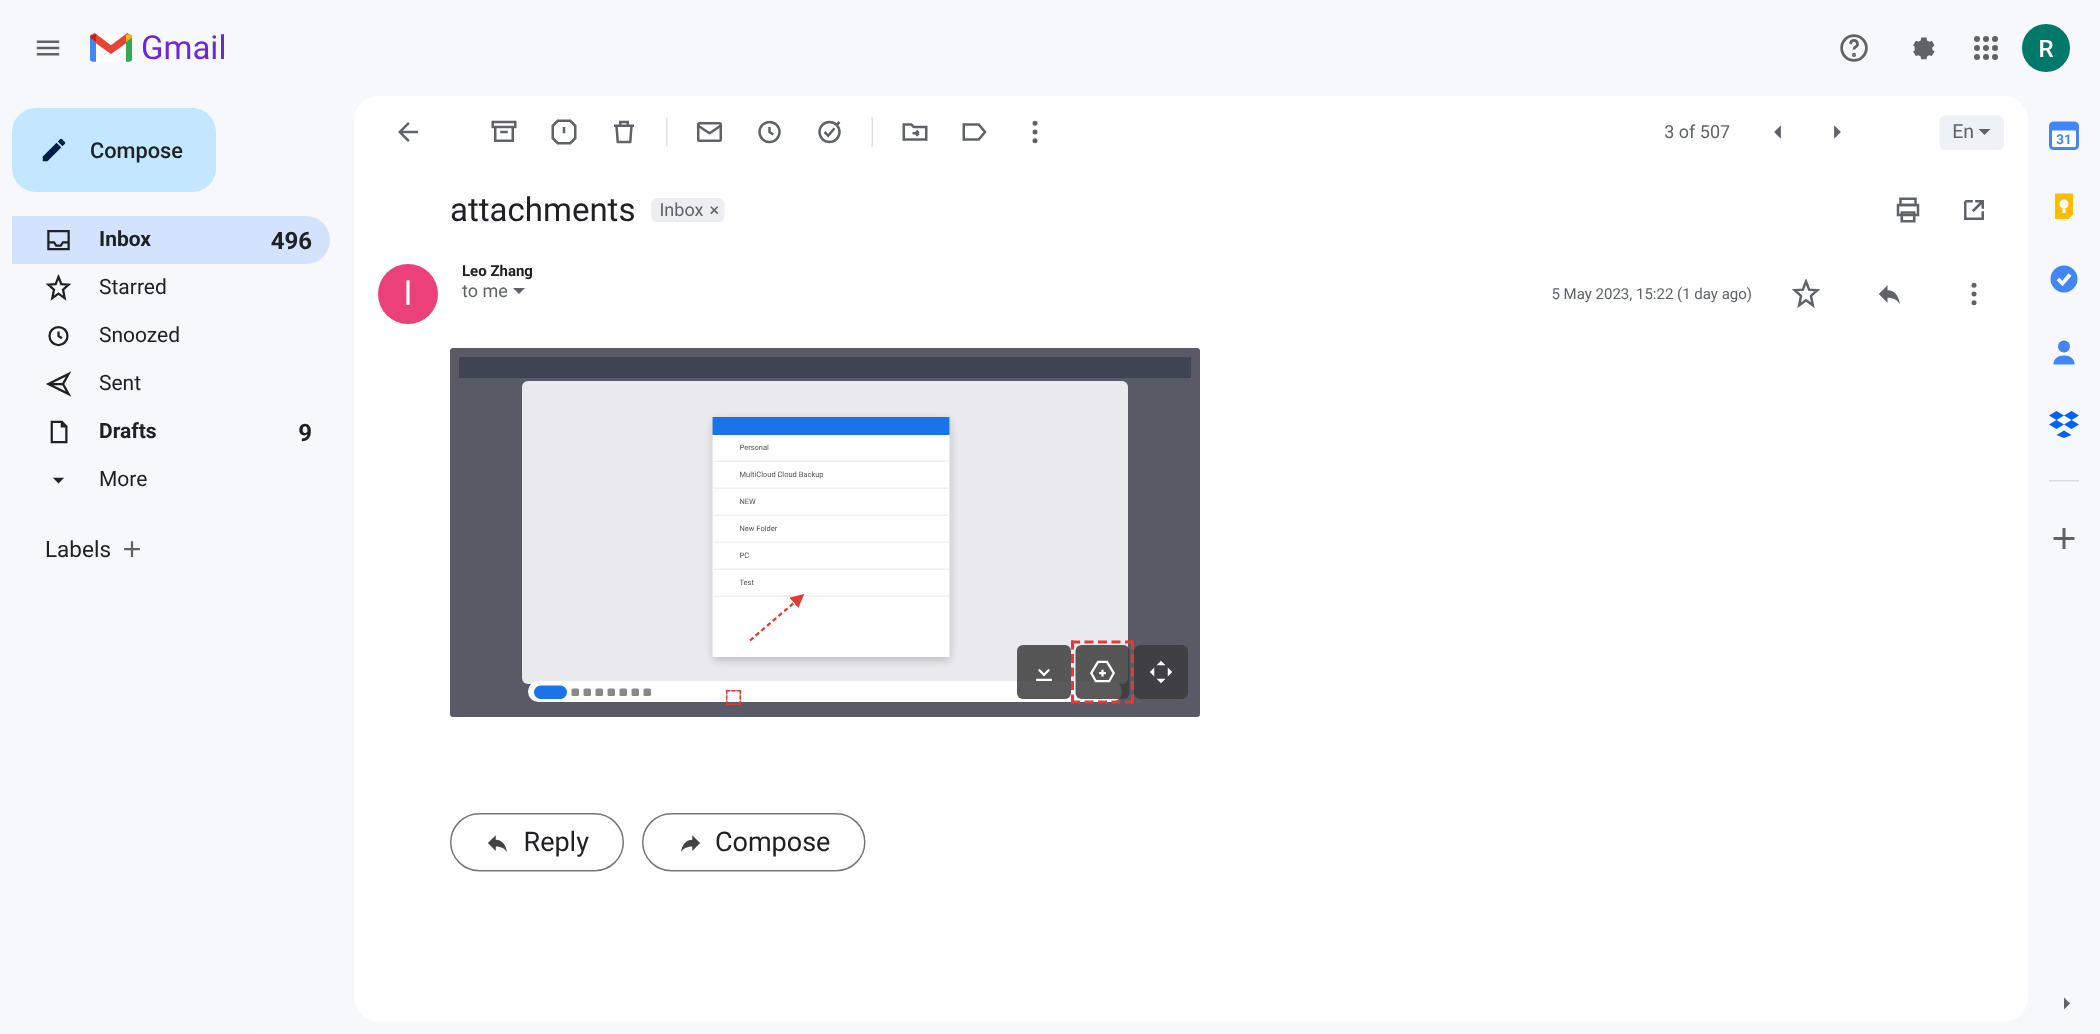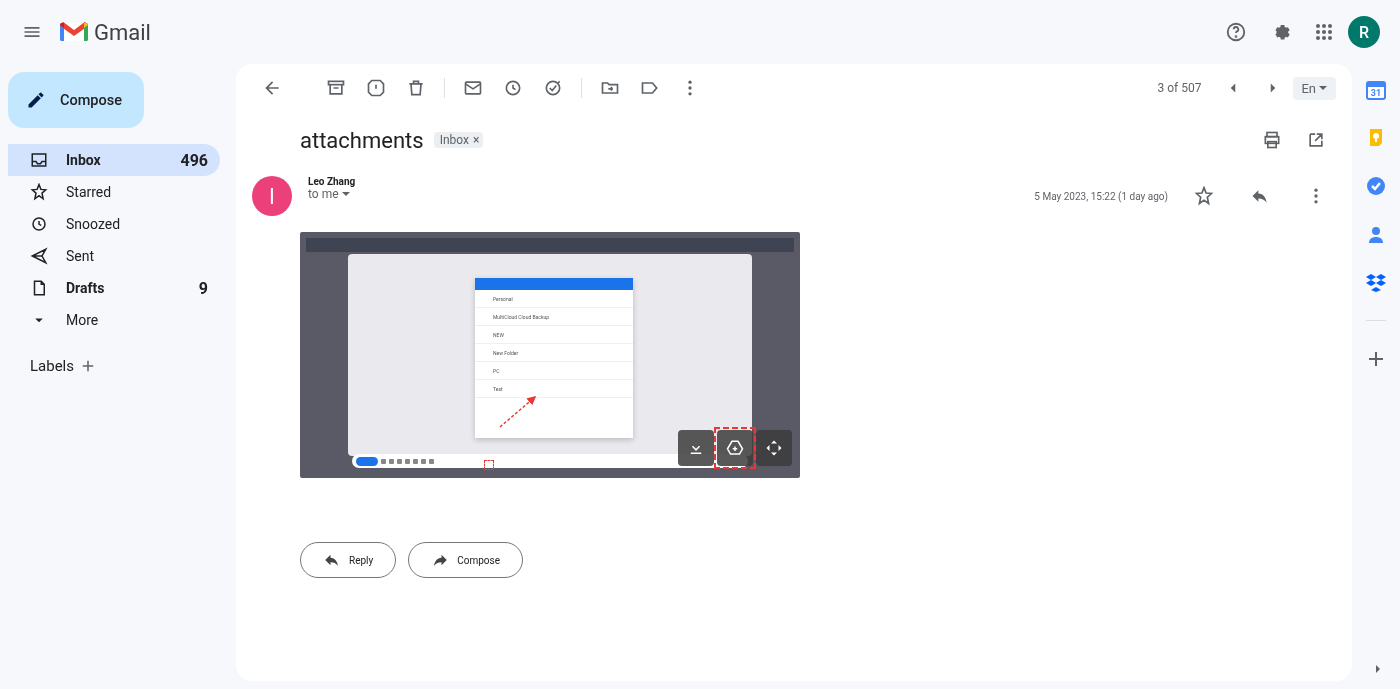--- a/index.html
+++ b/index.html
@@ -56,7 +56,7 @@
   }
   .gmail-text {
     font-size: 22px;
-    color: #404040;
+    color: #6d28d9;
     font-weight: 400;
   }
   .search-bar {

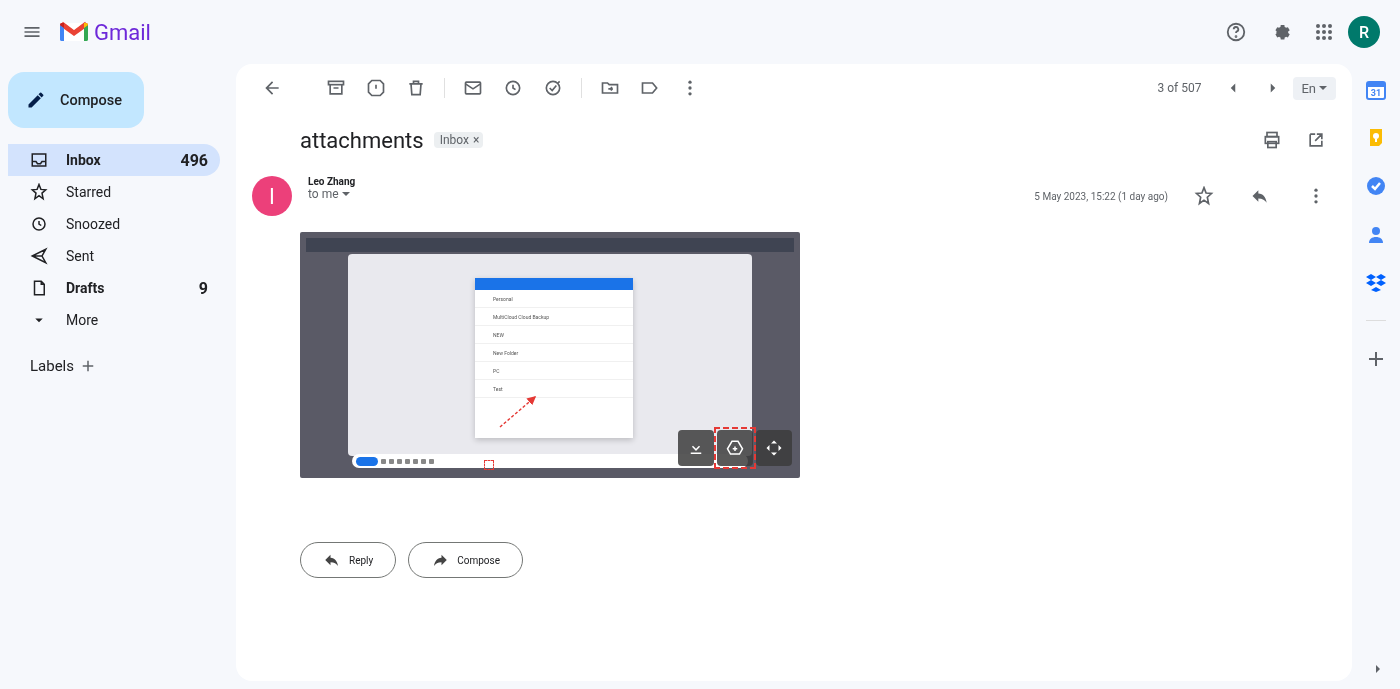--- a/index.html
+++ b/index.html
@@ -223,6 +223,7 @@
     align-items: center;
     gap: 2px;
     cursor: pointer;
+    margin-left: 48px;
   }
 
   .subject-row {

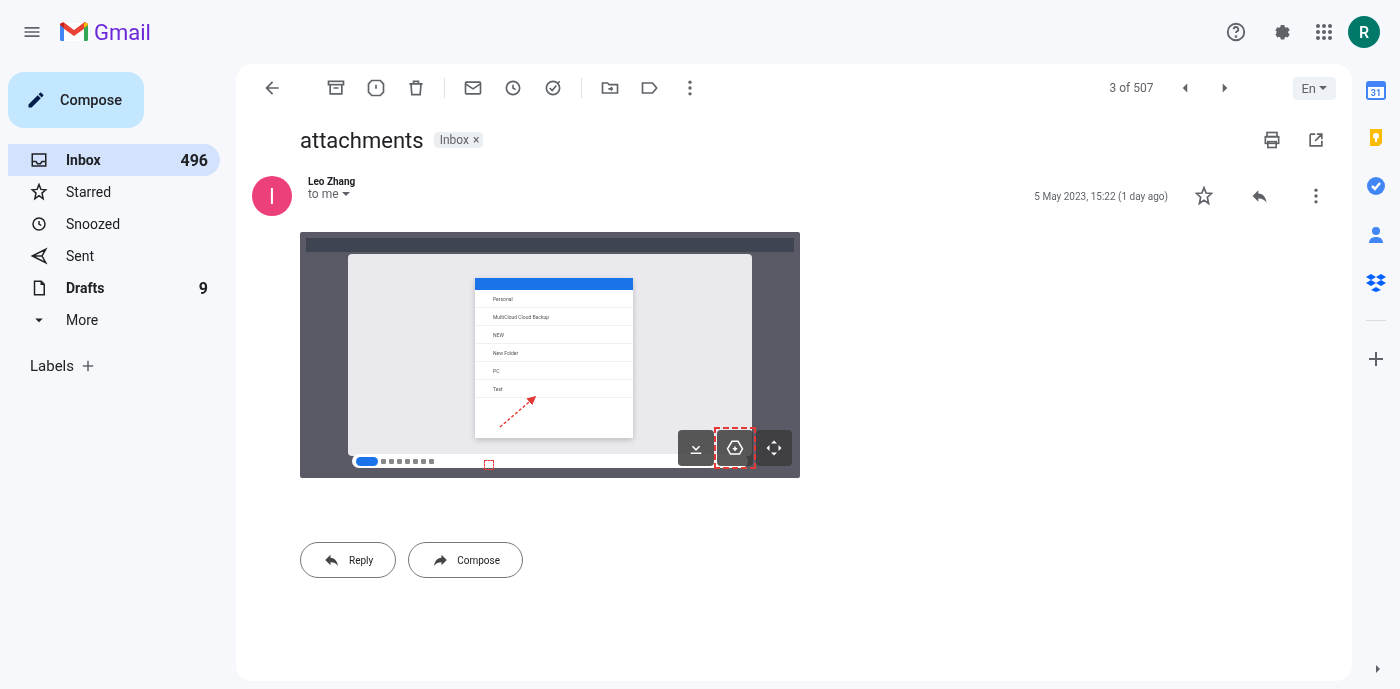--- a/index.html
+++ b/index.html
@@ -385,7 +385,7 @@
     border: 1px solid #747775;
     border-radius: 20px;
     padding: 8px 22px;
-    font-size: 10px;
+    font-size: 18px;
     cursor: pointer;
   }
 

